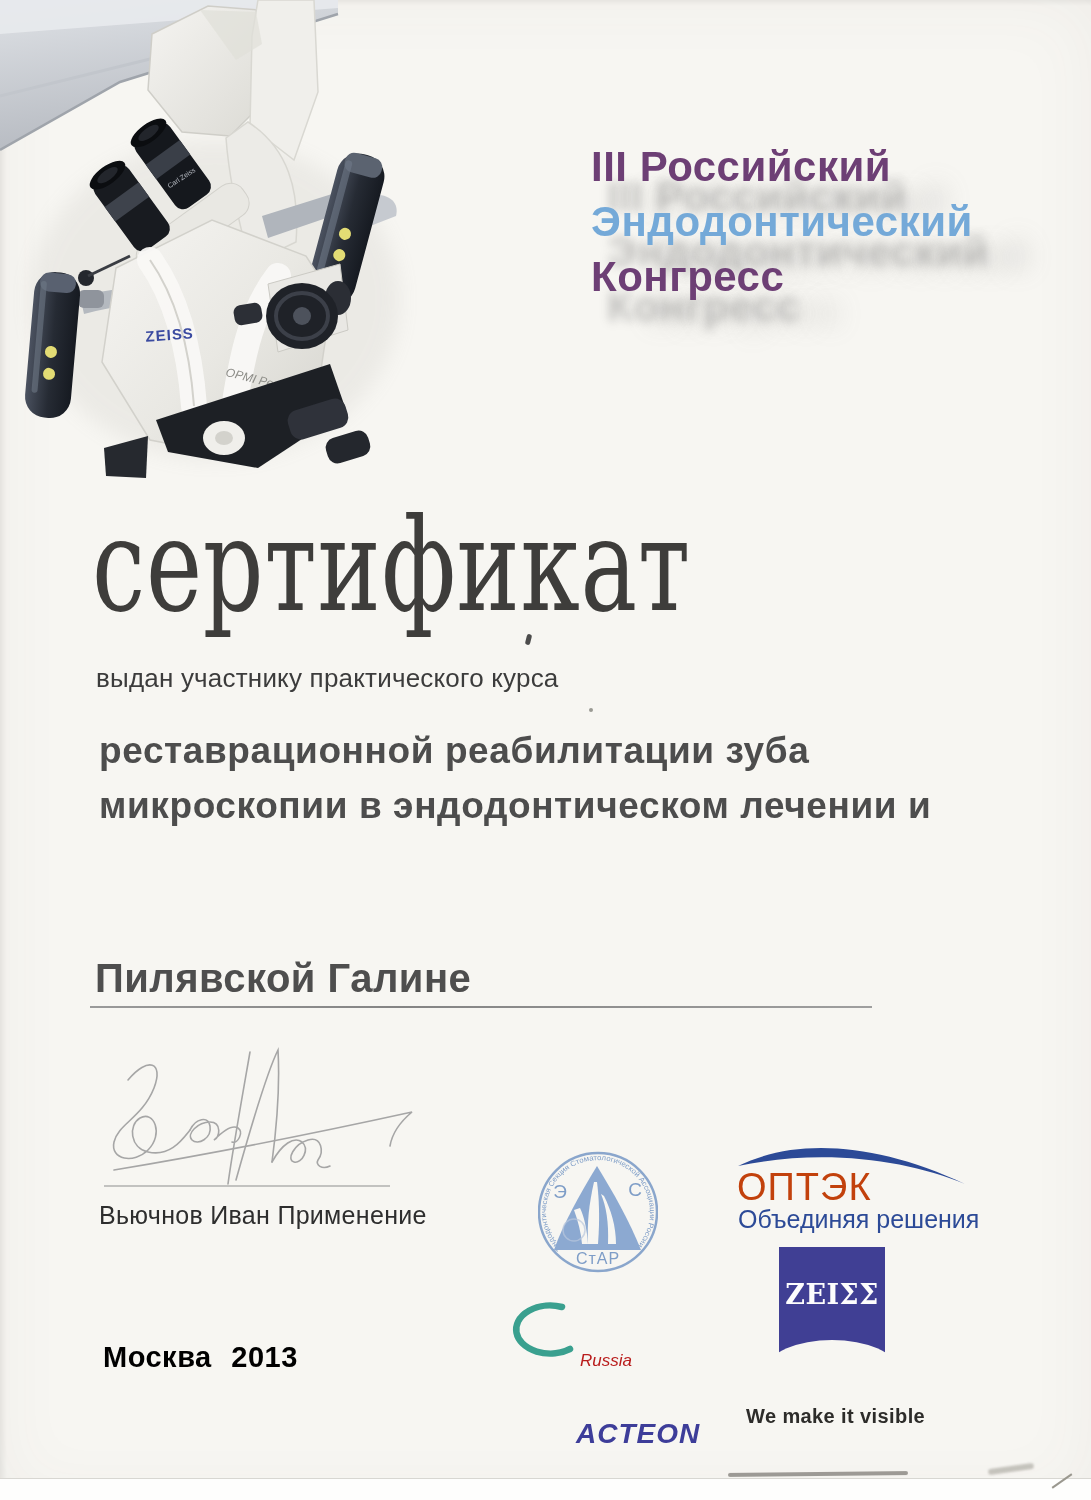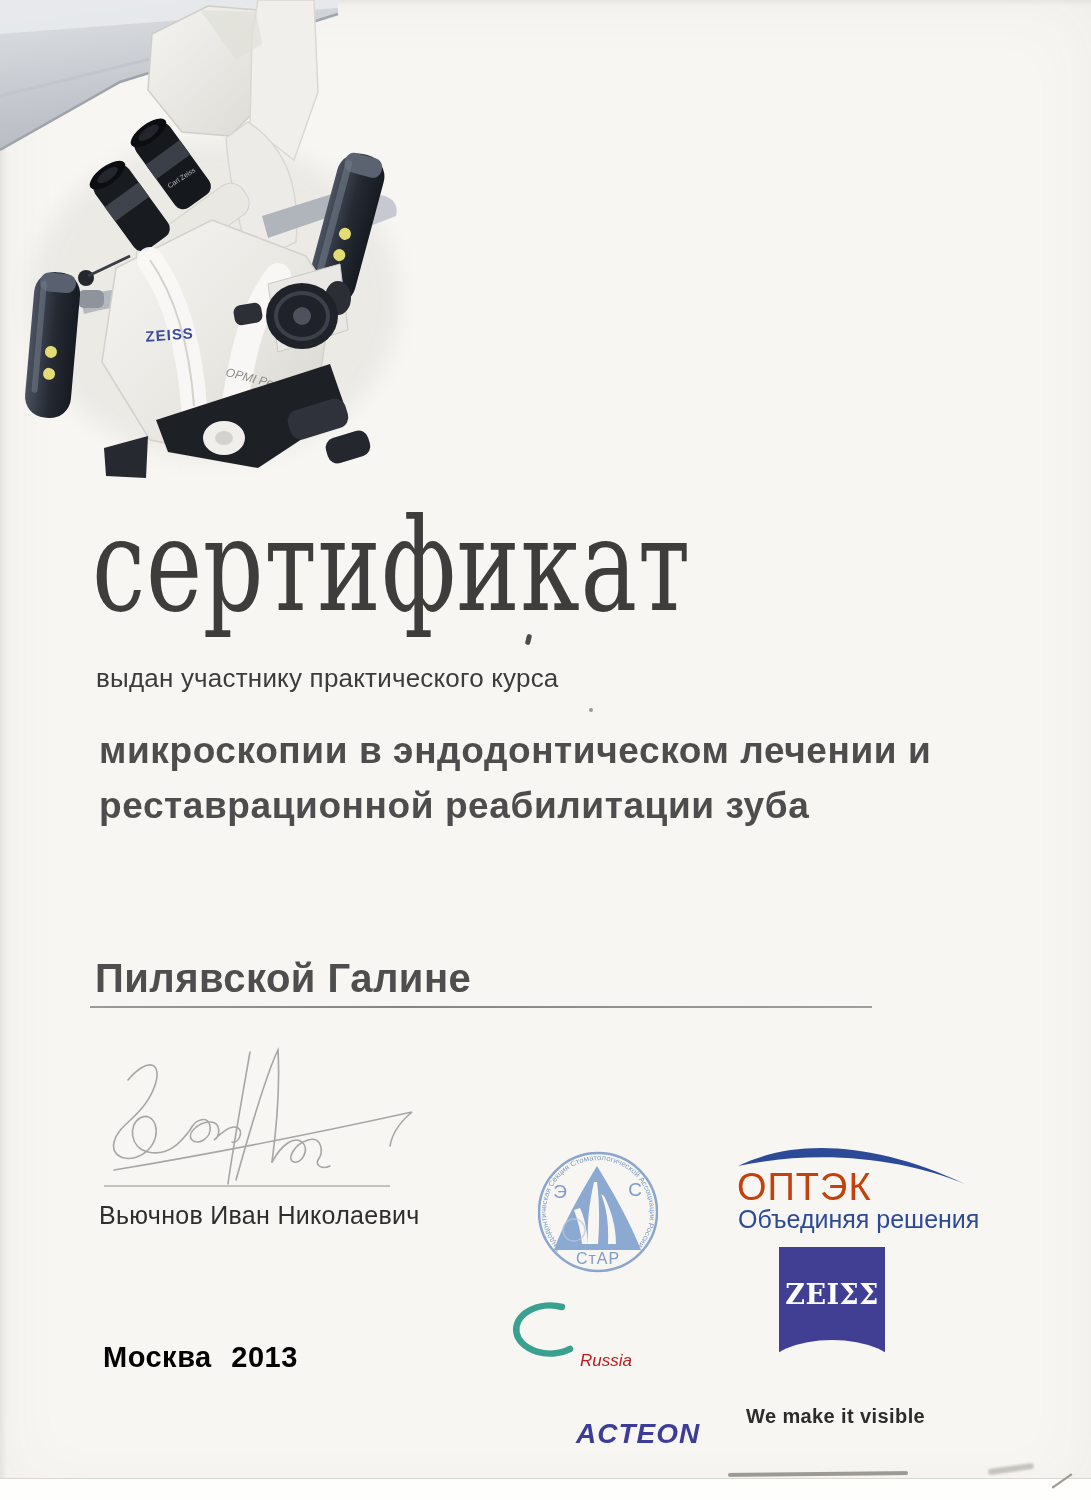--- a/index.html
+++ b/index.html
@@ -168,6 +168,11 @@
     </g>
   </svg>
 
+  <div class="abs congress">
+    <div class="cg1">III Российский</div>
+    <div class="cg2">Эндодонтический</div>
+    <div class="cg3">Конгресс</div>
+  </div>
 
   <div class="abs cert-title">сертификат</div>
   <div class="abs cert-sub">выдан участнику практического курса</div>

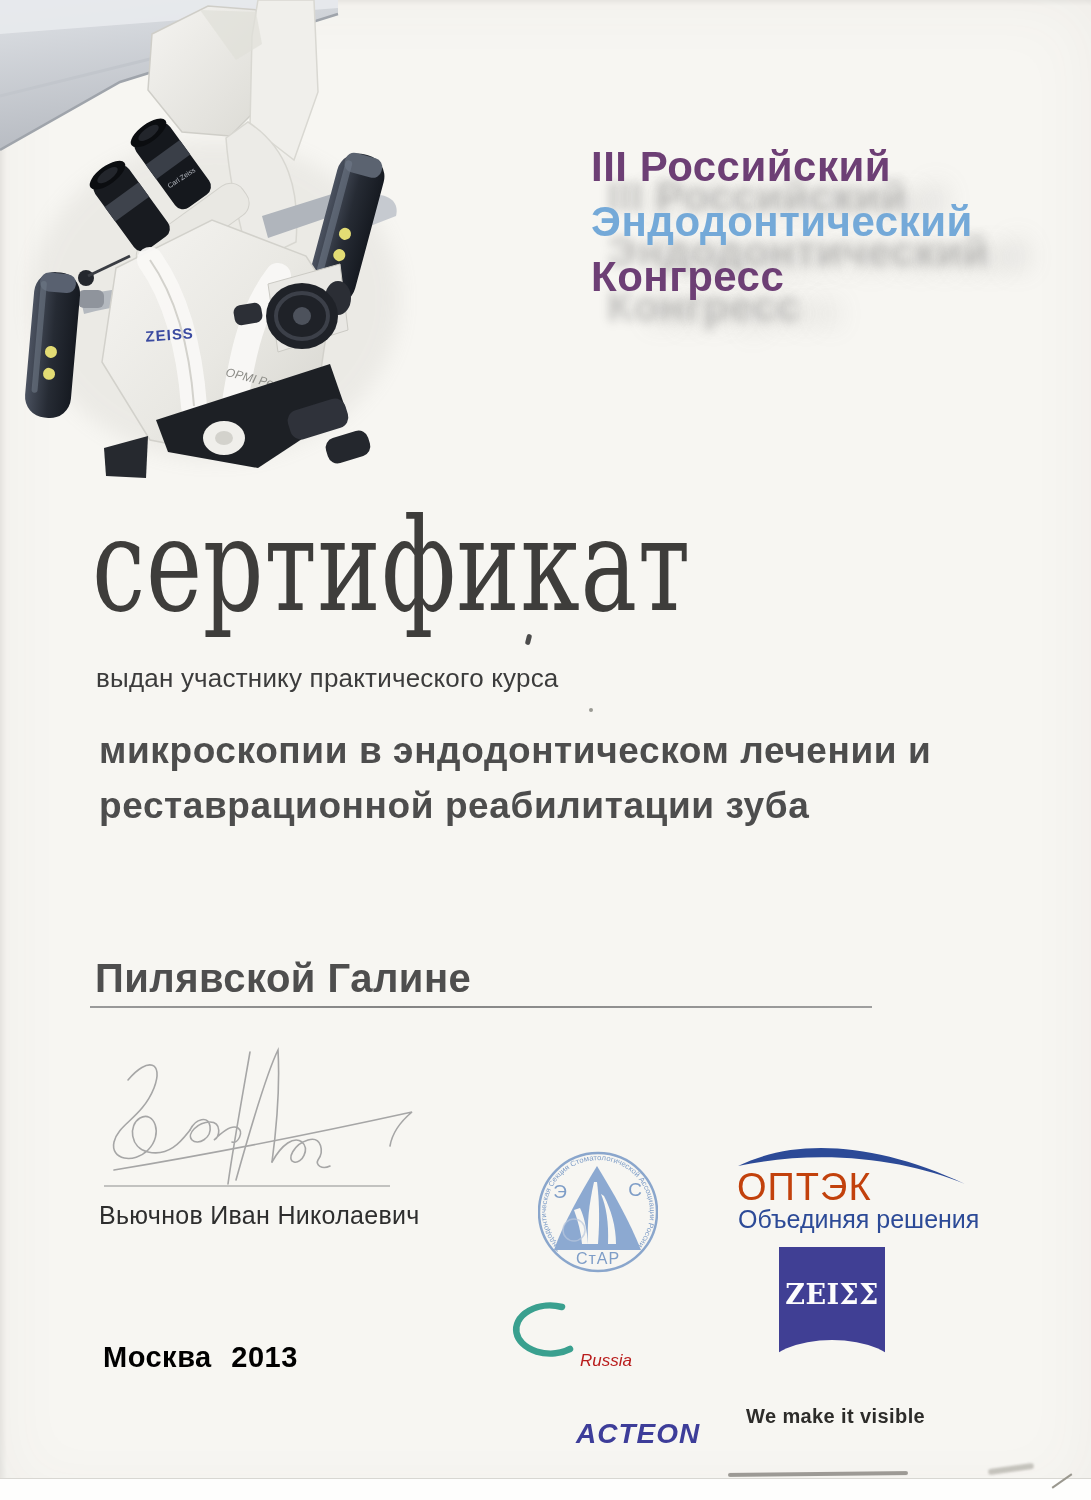--- a/index.html
+++ b/index.html
@@ -178,8 +178,8 @@
   <div class="abs cert-sub">выдан участнику практического курса</div>
 
   <div class="abs course">
+    <div>реставрационной реабилитации зуба</div>
     <div>микроскопии в эндодонтическом лечении и</div>
-    <div>реставрационной реабилитации зуба</div>
   </div>
 
   <div class="abs recipient">Пилявской Галине</div>

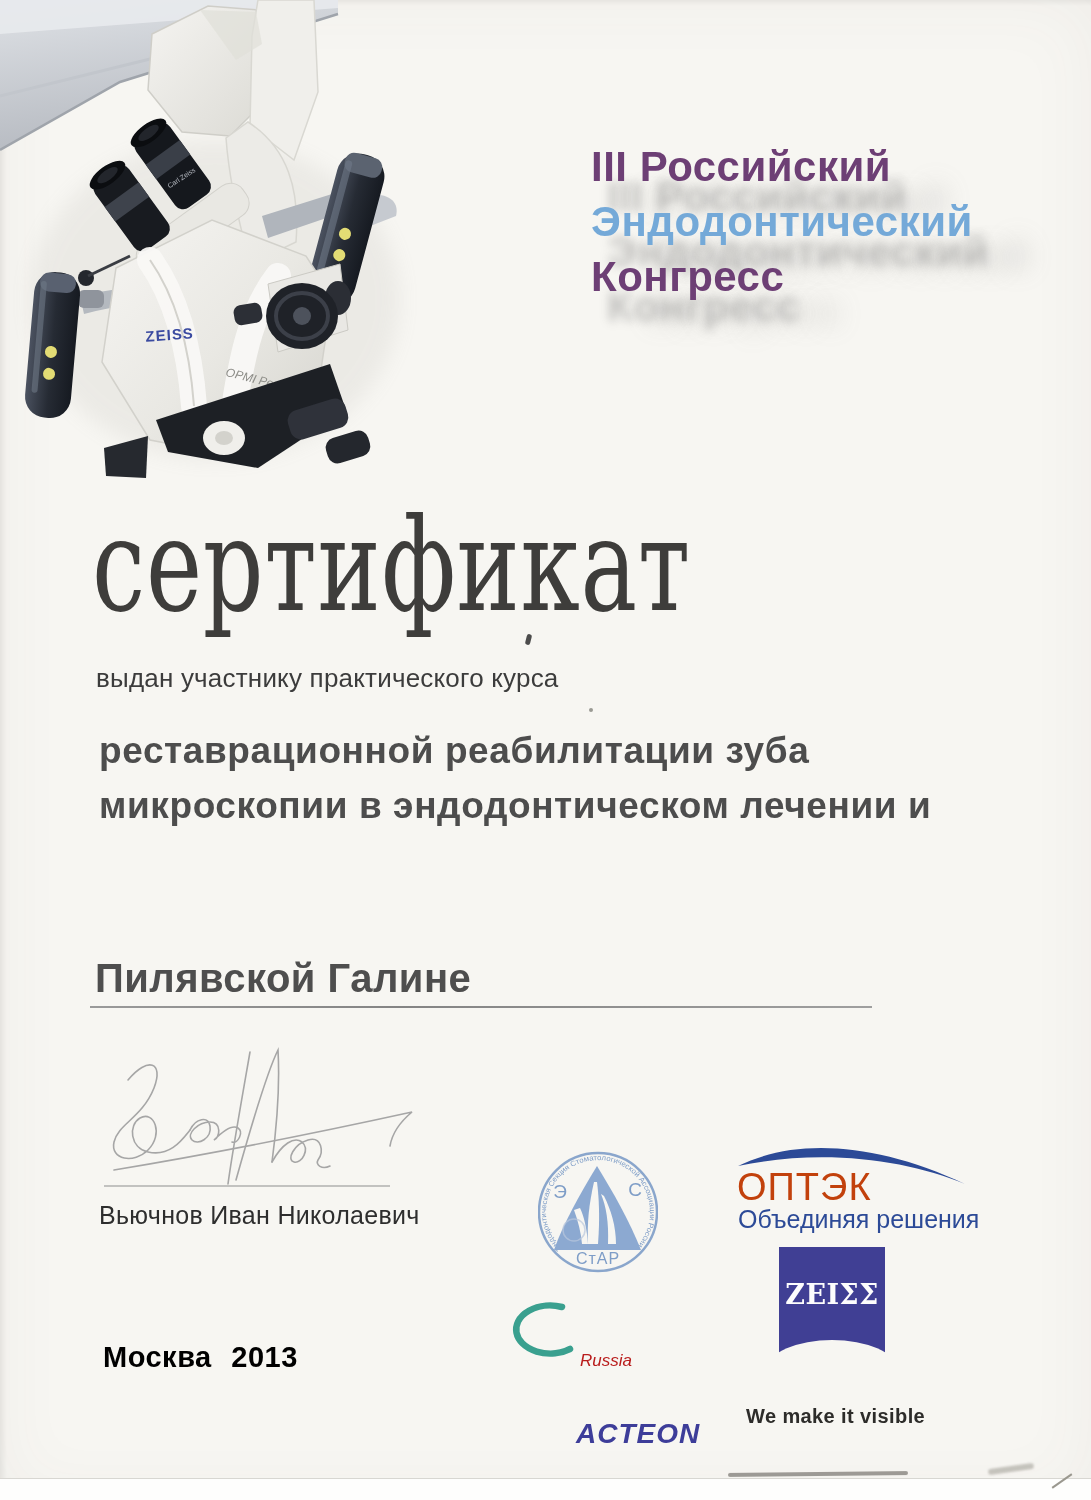--- a/index.html
+++ b/index.html
@@ -196,7 +196,7 @@
     </g>
     <path d="M14,140 L300,140" stroke="#8d8d8d" stroke-width="1.2"></path>
   </svg>
-  <div class="abs signer">Вьючнов Иван Николаевич</div>
+  <div class="abs signer">Вьючнов Иван Применение</div>
 
   <svg class="abs star-svg" width="120" height="130" viewBox="0 0 120 130">
     <defs>

